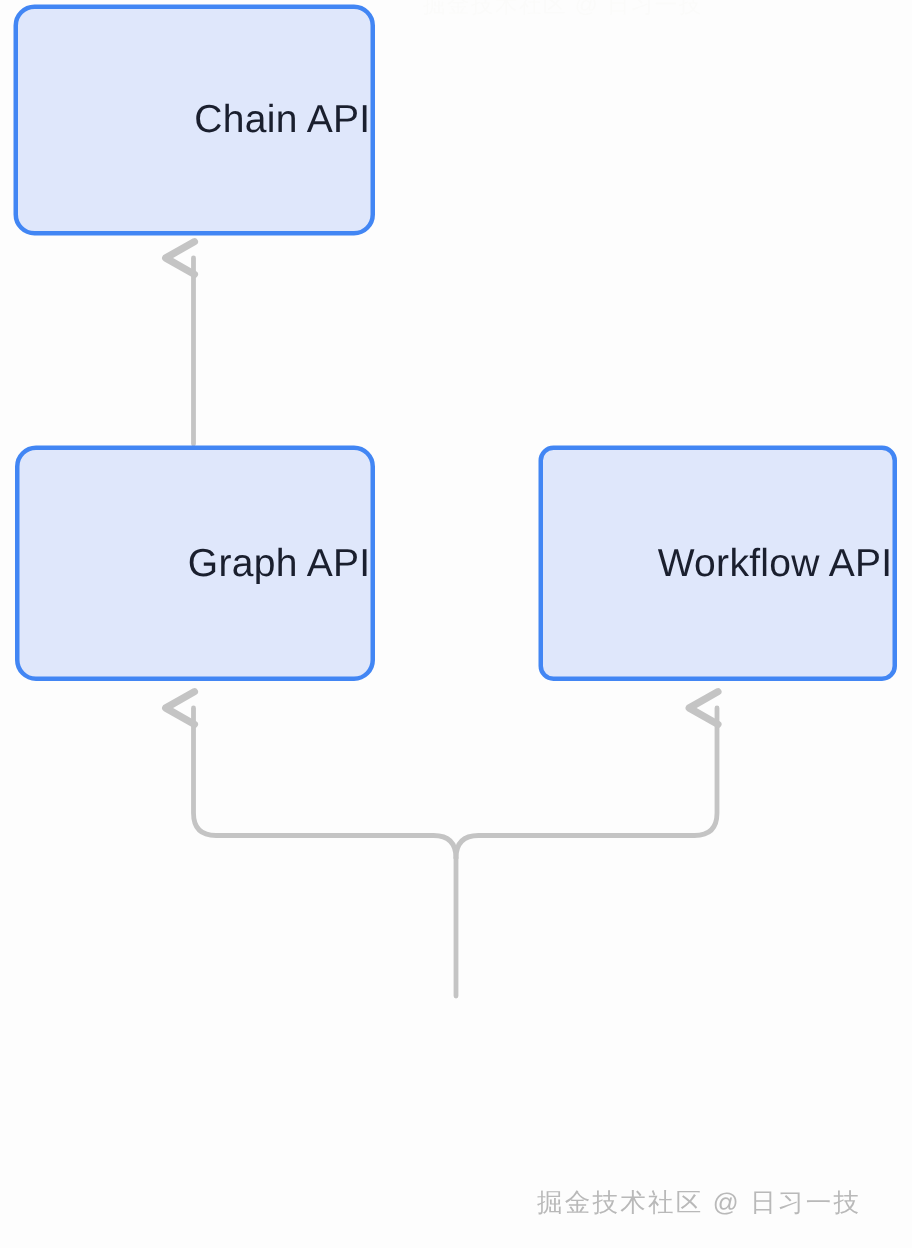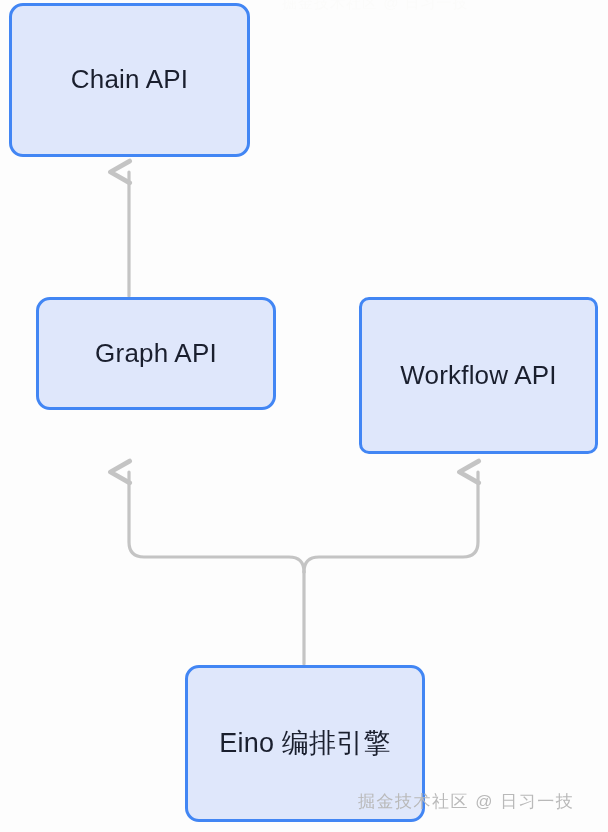--- a/index.html
+++ b/index.html
@@ -42,7 +42,7 @@
     border-radius: 14px;
     display: flex;
     align-items: center;
-    justify-content: center;
+    justify-content: flex-end;
     z-index: 2;
   }
   .node-label {

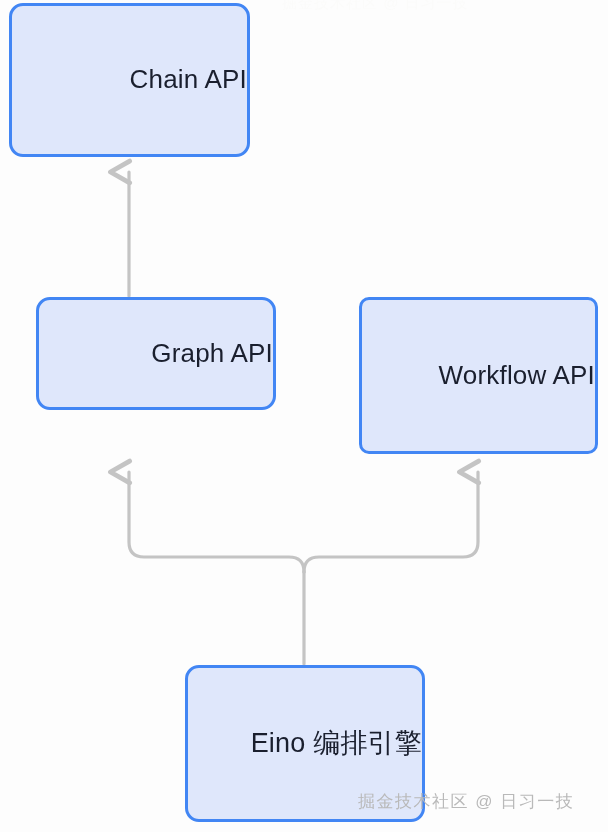--- a/index.html
+++ b/index.html
@@ -57,7 +57,7 @@
     font-size: 27px;
   }
   #node-chain   { left: 9px;   top: 3px;   width: 241px; height: 154px; }
-  #node-graph   { left: 10px;  top: 297px; width: 240px; height: 113px; margin-left: 26px; }
+  #node-graph   { left: 10px;  top: 297px; width: 240px; height: 157px; }
   #node-workflow{ left: 359px; top: 297px; width: 239px; height: 157px; border-radius: 10px; }
   #node-eino    { left: 185px; top: 665px; width: 240px; height: 157px; }
   .watermark {

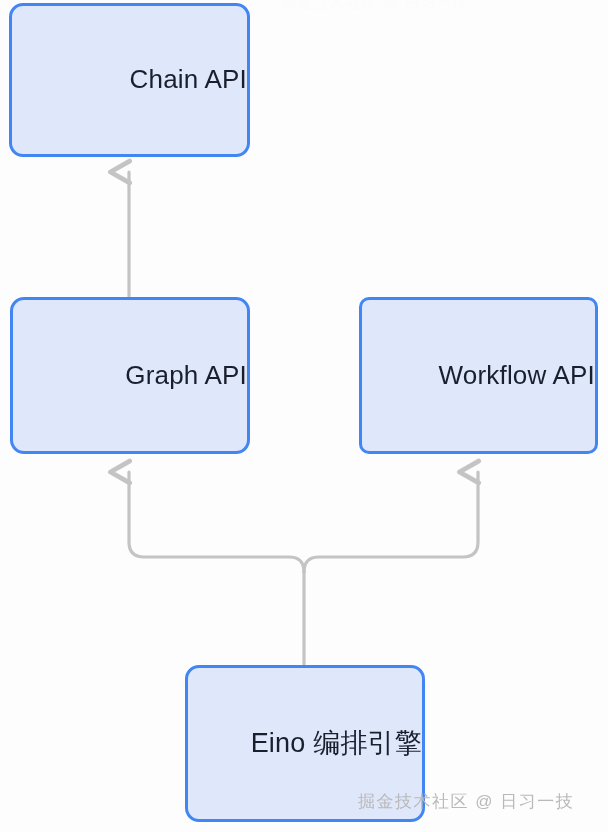--- a/index.html
+++ b/index.html
@@ -107,9 +107,6 @@
     <span class="node-label">Workflow API</span>
   </div>
 
-  <div class="node" id="node-eino">
-    <span class="node-label cjk">Eino 编排引擎</span>
-  </div>
 
   <div class="watermark">掘金技术社区 @ 日习一技</div>
 

